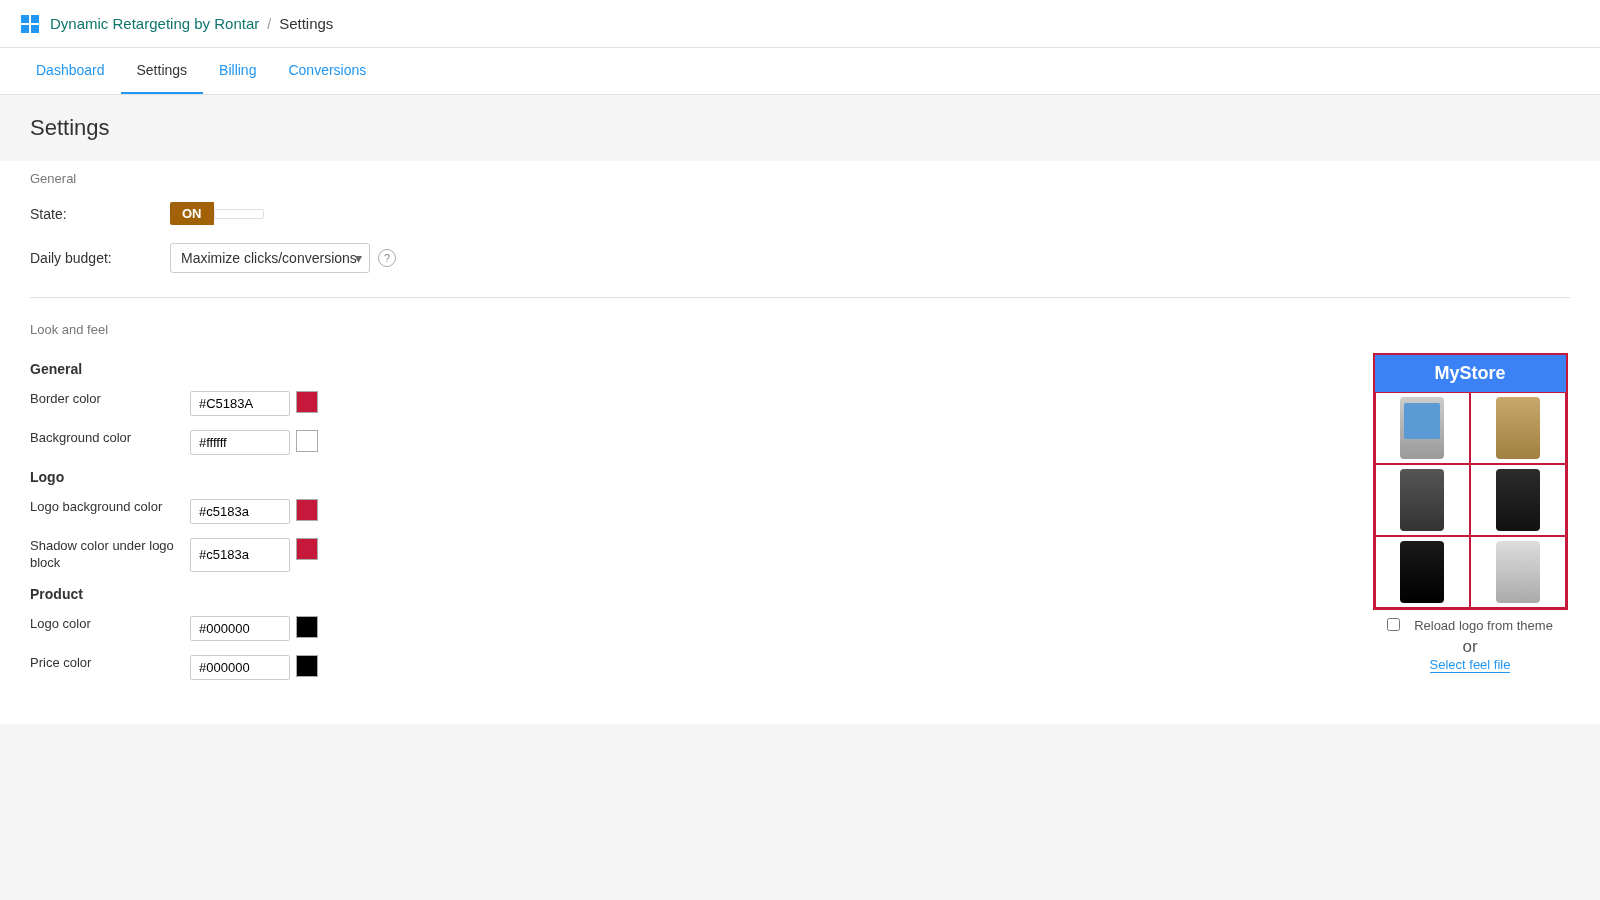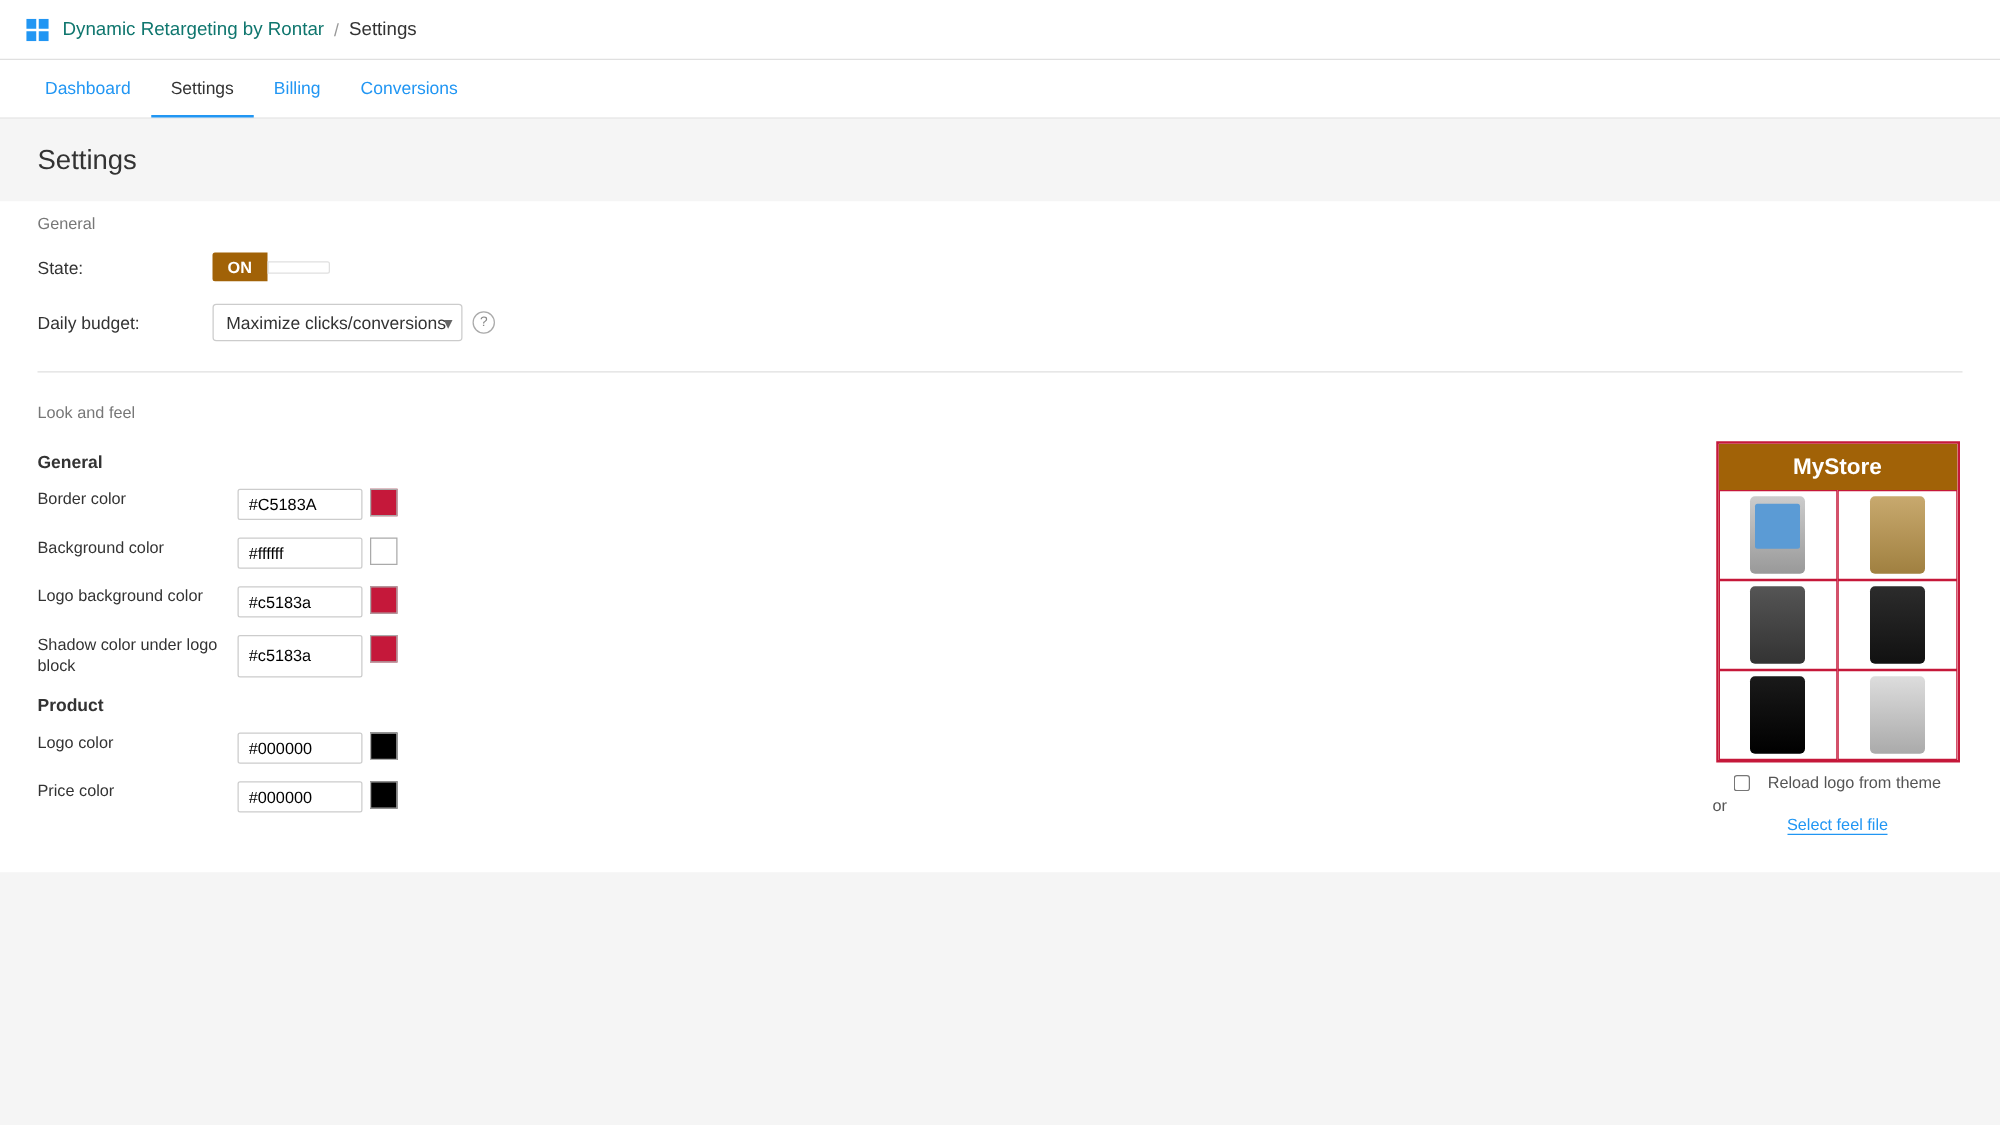--- a/index.html
+++ b/index.html
@@ -51,7 +51,7 @@
 
     
     .widget-preview { border: 2px solid #c5183a; overflow: hidden; width: 195px; }
-    .widget-header { background: #a16207; color: #fff; text-align: center; font-size: 18px; font-weight: bold; padding: 8px 0; }
+    .widget-header { background: #3b82f6; color: #fff; text-align: center; font-size: 18px; font-weight: bold; padding: 8px 0; }
     .widget-grid { display: grid; grid-template-columns: 1fr 1fr; gap: 0; background: #fff; }
     .widget-cell { border: 1px solid #c5183a; padding: 4px; display: flex; align-items: center; justify-content: center; min-height: 70px; }
 

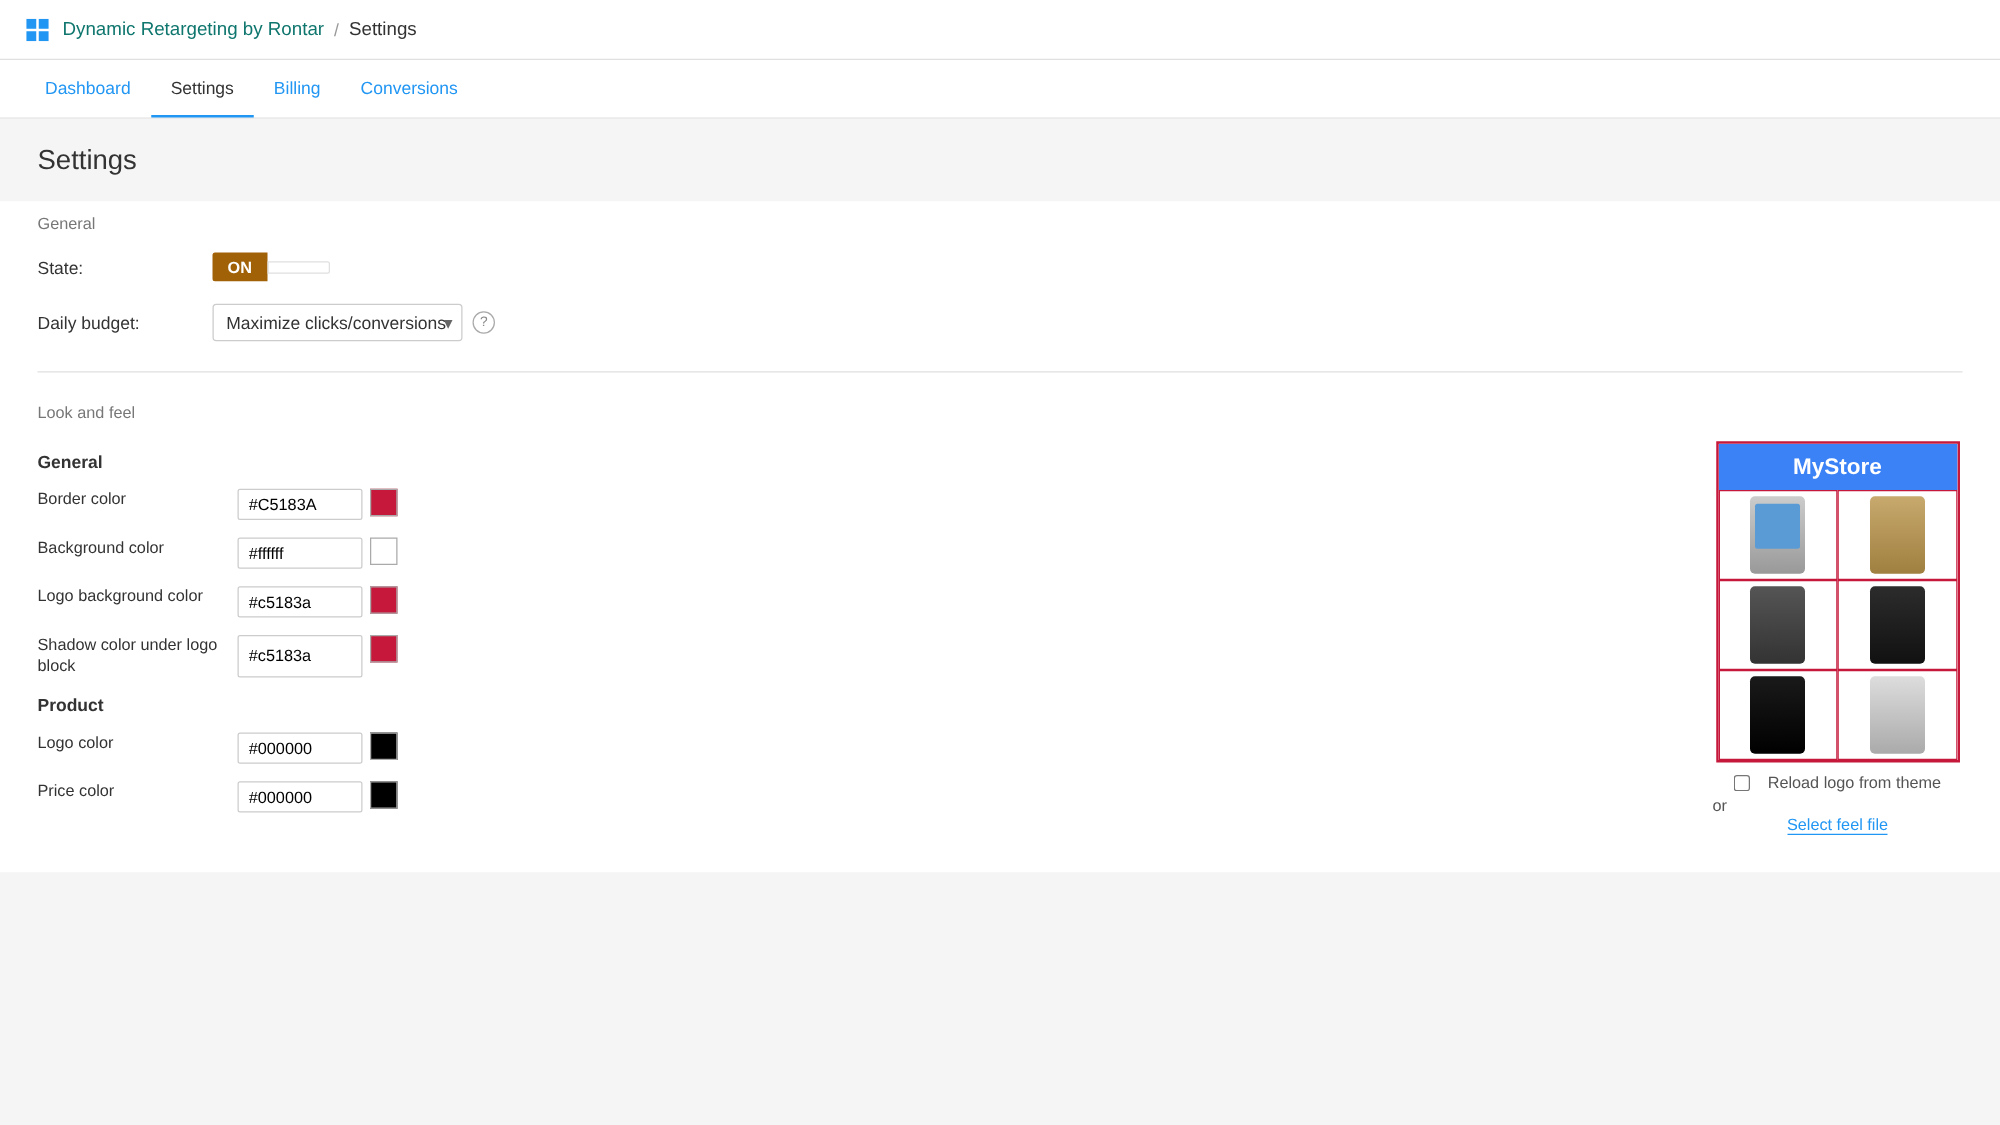--- a/index.html
+++ b/index.html
@@ -146,6 +146,7 @@
           <span class="color-swatch white"></span>
         </div>
 
+        <div class="subsection-title" style="margin-top:10px;">Logo</div>
 
         <div class="color-row">
           <div class="color-label" style="width:160px; line-height:1.3;">Logo background color</div>

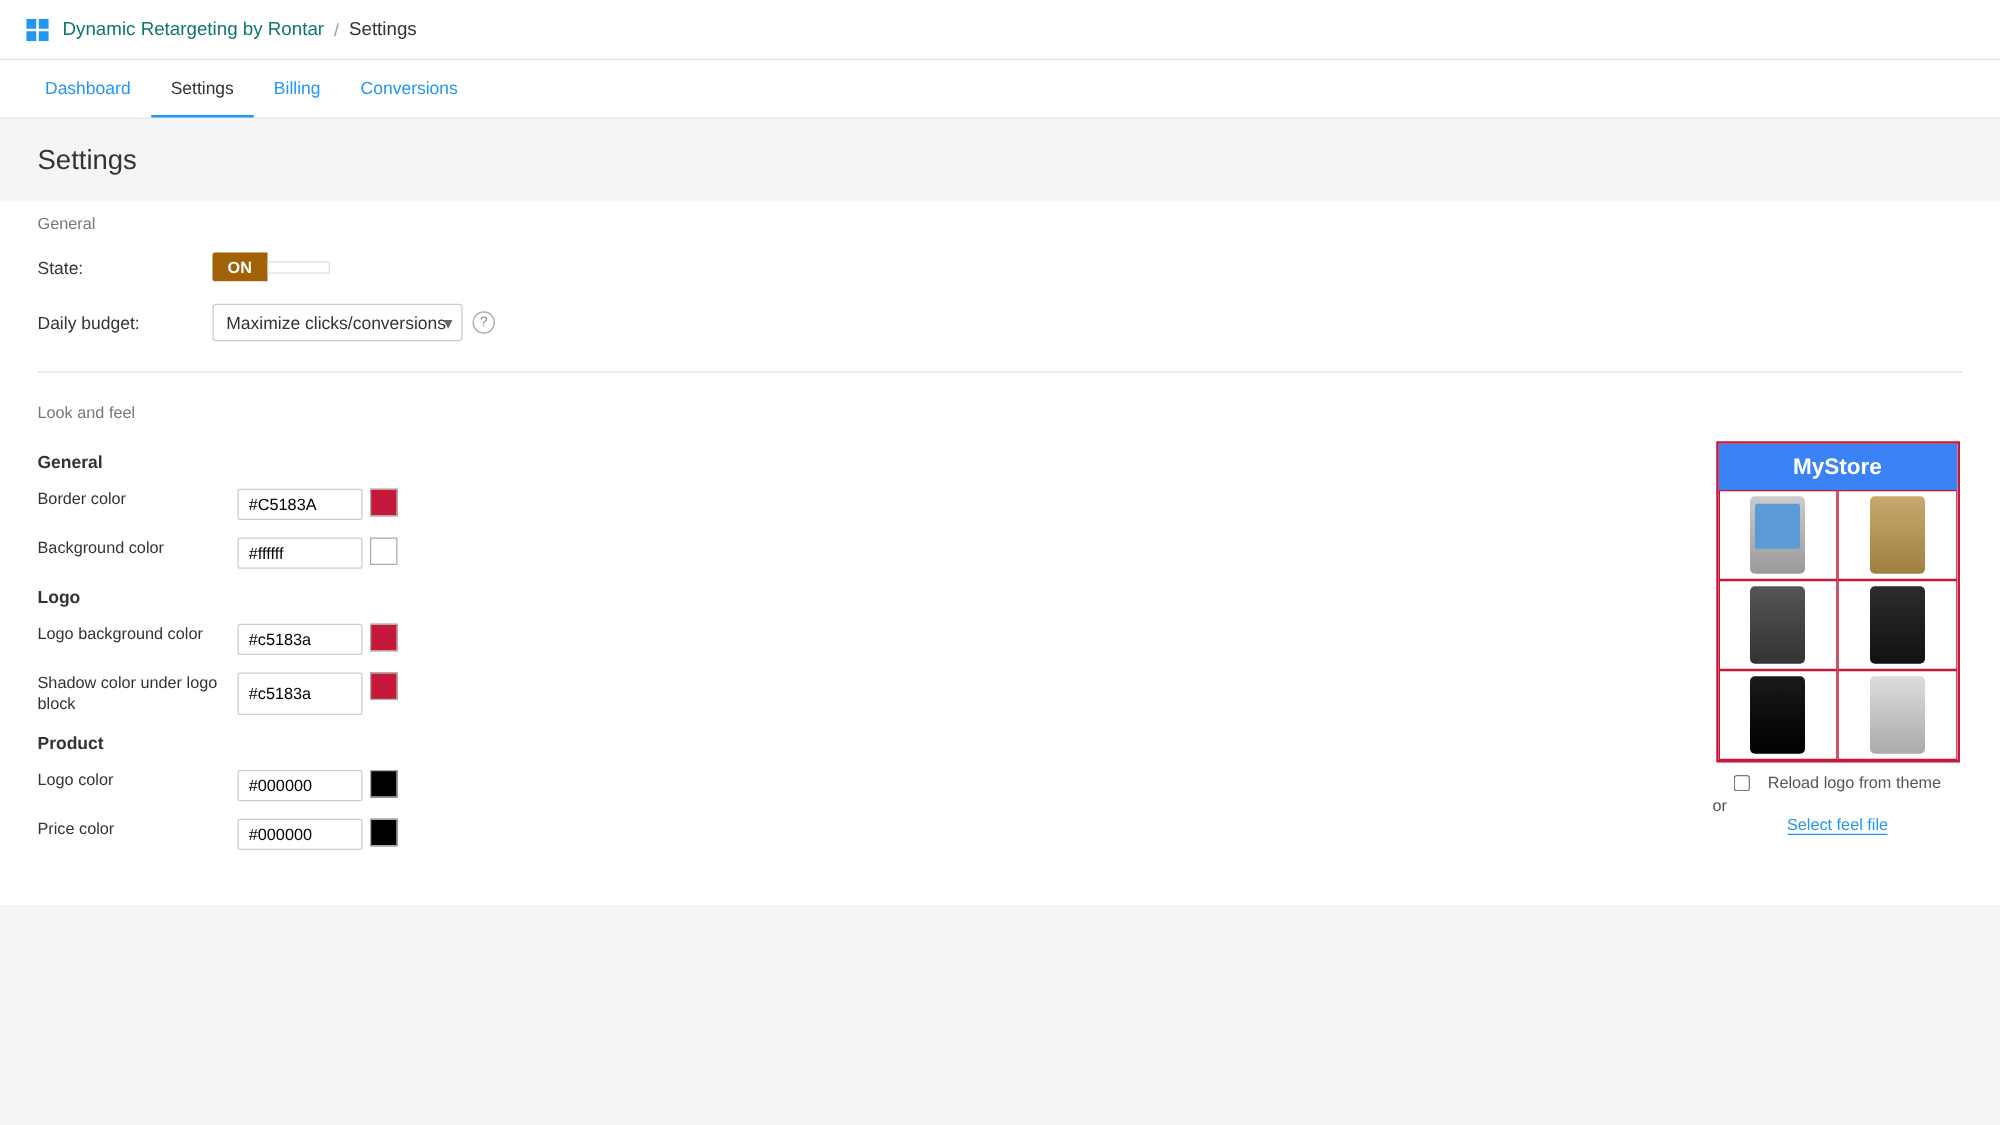--- a/index.html
+++ b/index.html
@@ -55,7 +55,7 @@
     .widget-grid { display: grid; grid-template-columns: 1fr 1fr; gap: 0; background: #fff; }
     .widget-cell { border: 1px solid #c5183a; padding: 4px; display: flex; align-items: center; justify-content: center; min-height: 70px; }
 
-    .reload-logo { display: flex; align-items: flex-end; gap: 14px; margin-top: 8px; font-size: 13px; color: #555; }
+    .reload-logo { display: flex; align-items: flex-start; gap: 14px; margin-top: 8px; font-size: 13px; color: #555; }
     .reload-logo input[type=checkbox] { margin: 0; }
     .or-text { font-size: 13px; color: #555; margin-top: 4px; text-align: left; width: 100%; padding-left: 0; }
     .select-logo-link { color: #2196f3; font-size: 13px; cursor: pointer; text-decoration: none; border-bottom: 1px solid #2196f3; }

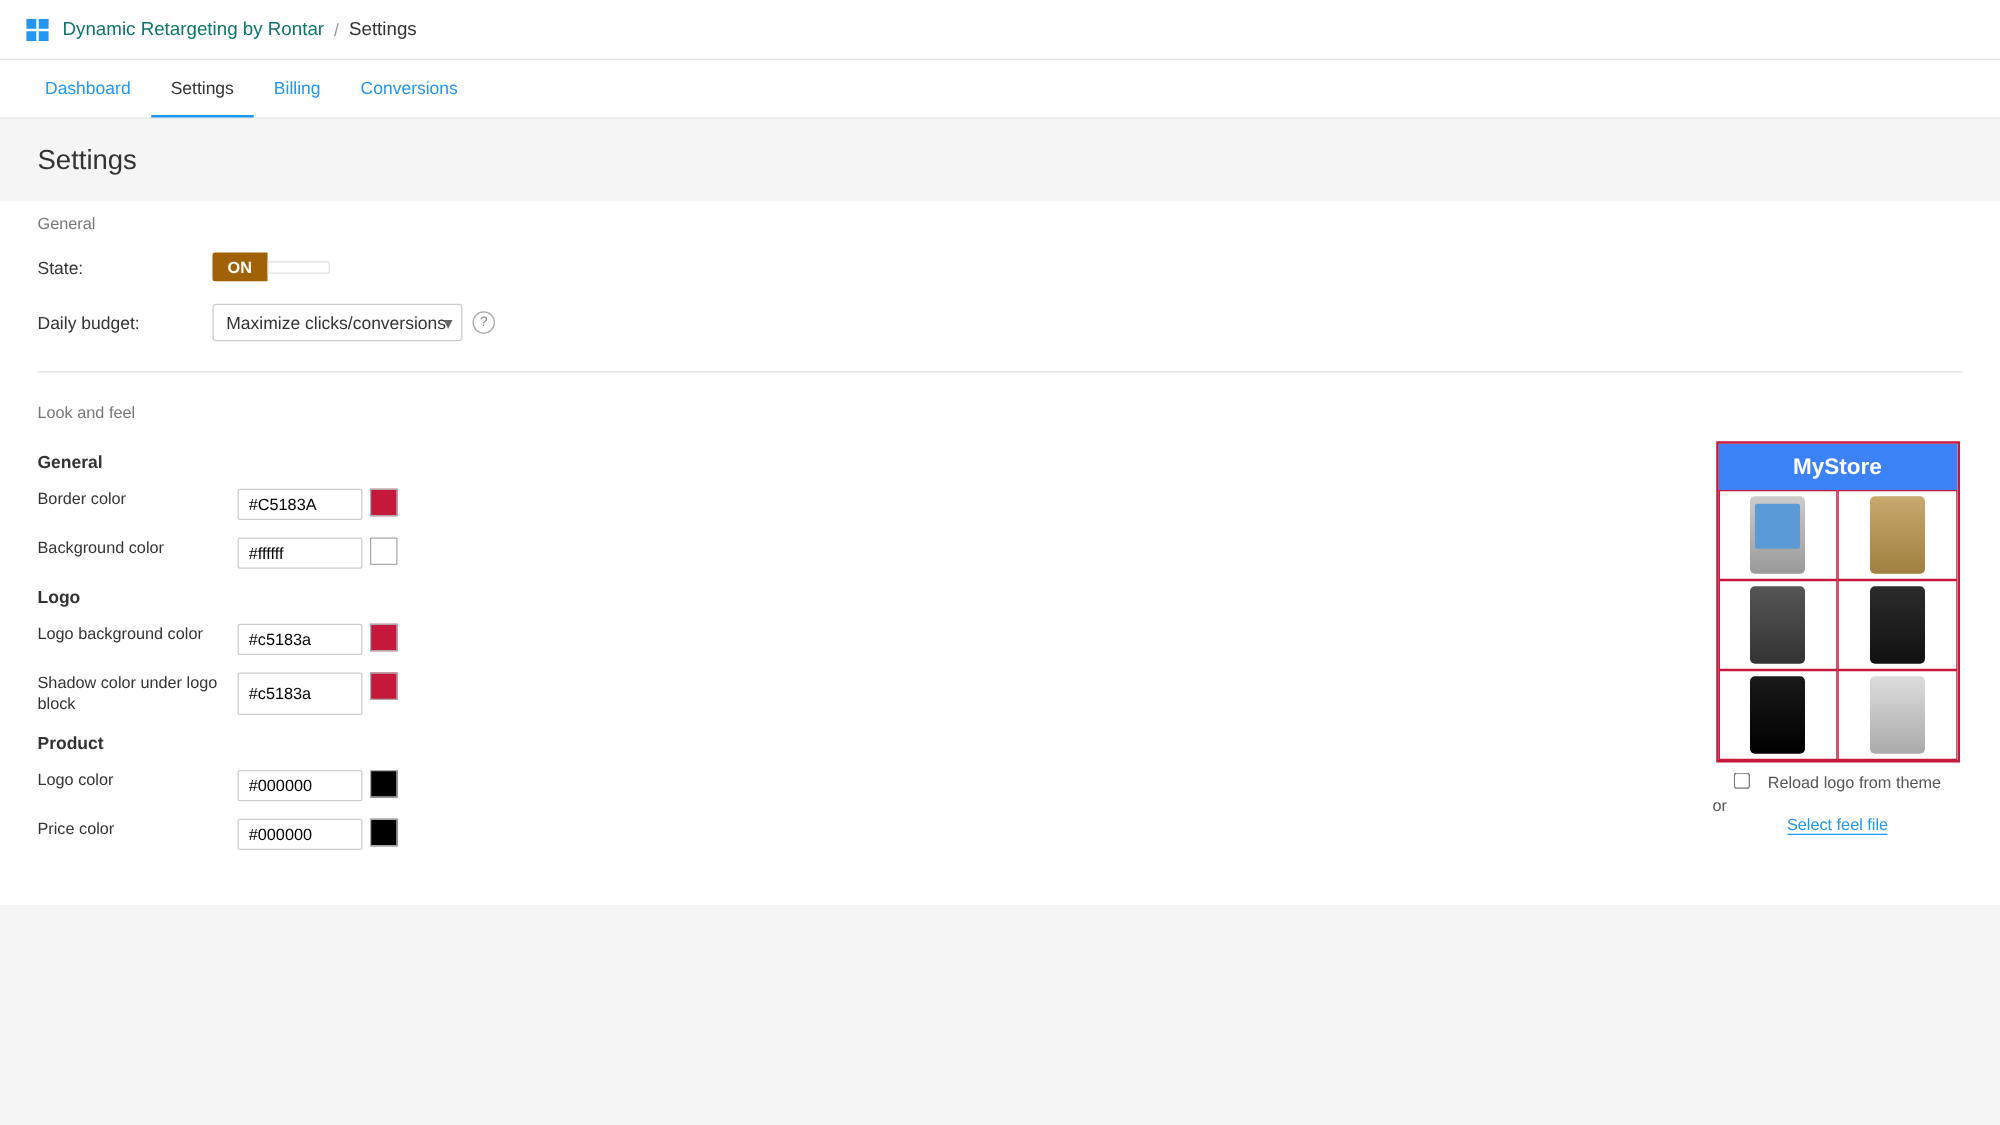--- a/index.html
+++ b/index.html
@@ -57,7 +57,7 @@
 
     .reload-logo { display: flex; align-items: flex-start; gap: 14px; margin-top: 8px; font-size: 13px; color: #555; }
     .reload-logo input[type=checkbox] { margin: 0; }
-    .or-text { font-size: 13px; color: #555; margin-top: 4px; text-align: left; width: 100%; padding-left: 0; }
+    .or-text { font-size: 17px; color: #555; margin-top: 4px; text-align: center; width: 100%; padding-left: 0; }
     .select-logo-link { color: #2196f3; font-size: 13px; cursor: pointer; text-decoration: none; border-bottom: 1px solid #2196f3; }
 
     

